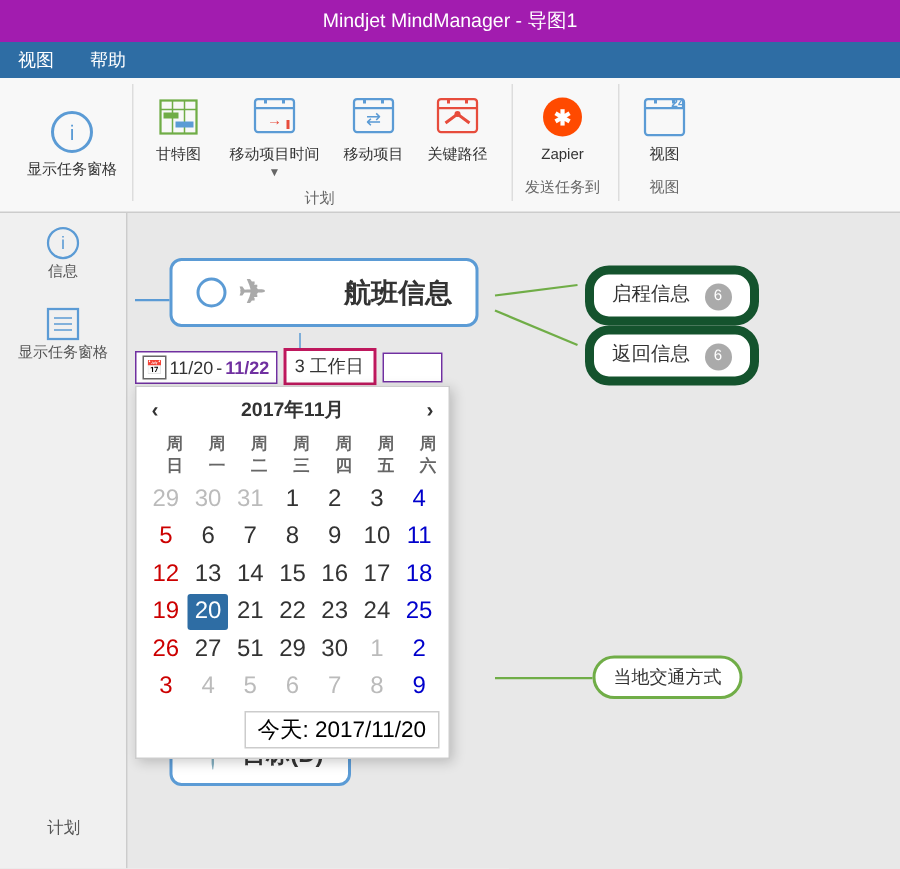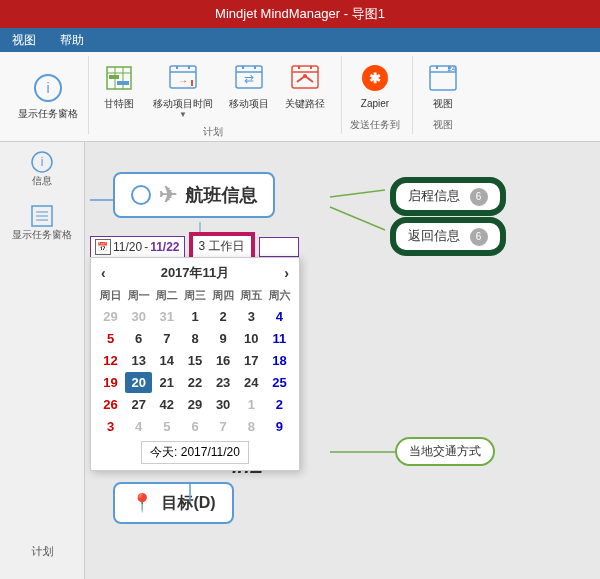--- a/index.html
+++ b/index.html
@@ -14,7 +14,7 @@
 
     
     .title-bar {
-      background: #b91c1c;
+      background: #a21caf;
       color: white;
       text-align: center;
       padding: 4px 0;

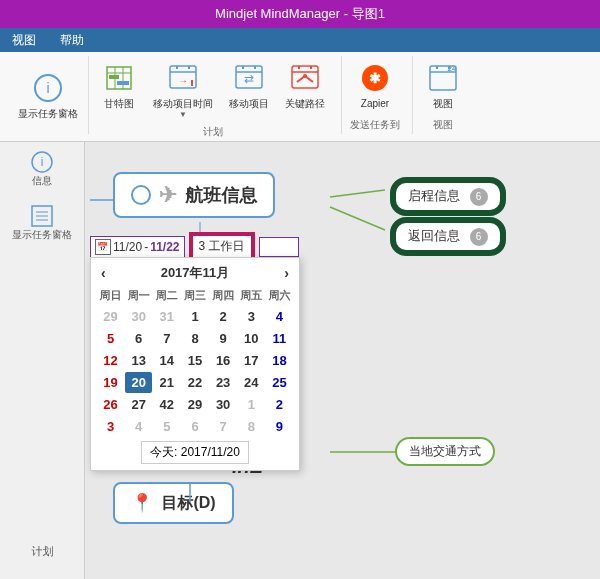--- a/index.html
+++ b/index.html
@@ -524,7 +524,7 @@
   <div class="node-main" style="top:30px; left:113px;">
     <div class="node-circle"></div>
     <div style="font-size:22px; color:#aaa;">✈</div>
-    <div style="font-size:18px; font-weight:bold;">航班信息</div>
+    <div style="font-size:18px; font-weight:bold;margin-left:44px;">航班信息</div>
   </div>
 
   <div class="node-branch" style="top:35px; left:390px;">

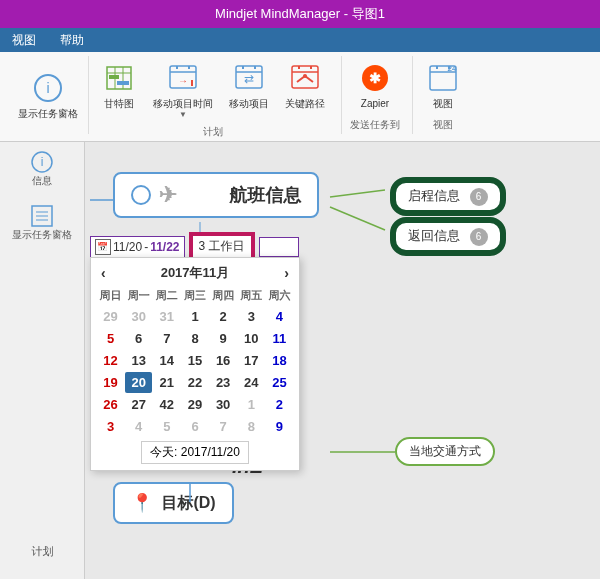--- a/index.html
+++ b/index.html
@@ -203,7 +203,7 @@
     }
 
     .workday-box {
-      border: 4px solid #be185d;
+      border: 2px solid #be185d;
       background: white;
       padding: 2px 6px;
       font-size: 12px;

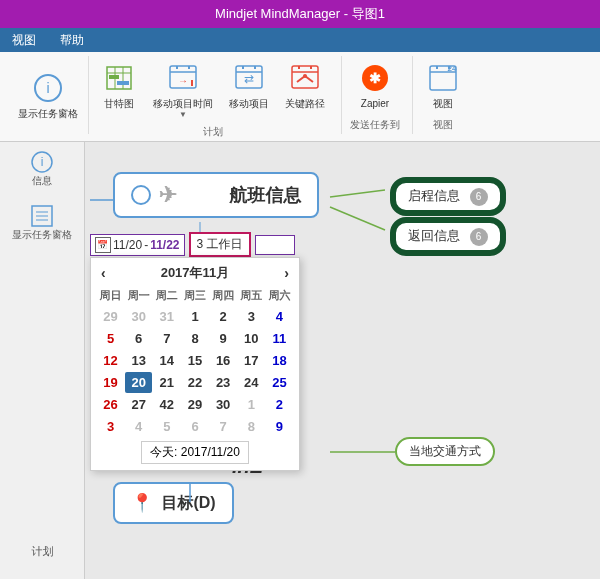--- a/index.html
+++ b/index.html
@@ -263,6 +263,7 @@
       color: #666;
       padding: 2px 0;
       font-weight: bold;
+      margin-left: 12px;
     }
 
     .cal-day {

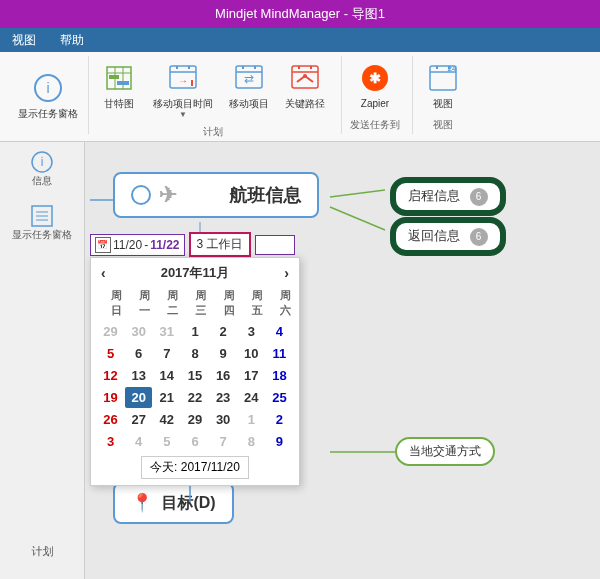--- a/index.html
+++ b/index.html
@@ -267,12 +267,11 @@
     }
 
     .cal-day {
-      font-size: 13px;
+      font-size: 16px;
       padding: 3px 2px;
       cursor: pointer;
       color: #333;
       border-radius: 2px;
-      font-weight: bold;
     }
 
     .cal-day.today {

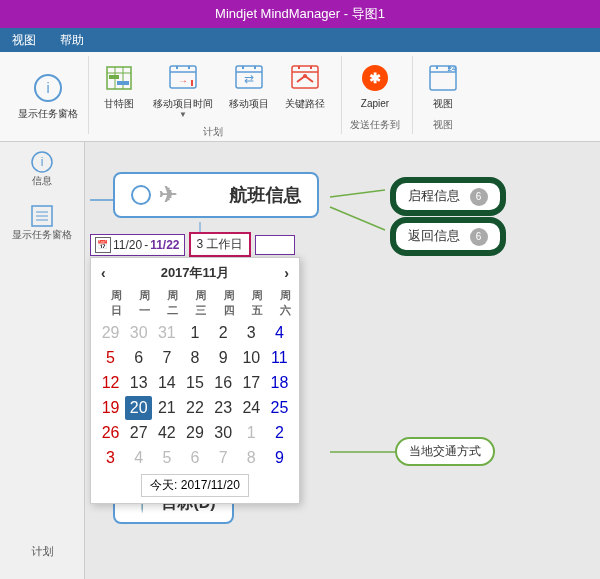--- a/index.html
+++ b/index.html
@@ -605,7 +605,7 @@
 
       <div class="cal-day weekend-sun">26</div>
       <div class="cal-day">27</div>
-      <div class="cal-day">42</div>
+      <div class="cal-day">51</div>
       <div class="cal-day">29</div>
       <div class="cal-day">30</div>
       <div class="cal-day other-month">1</div>

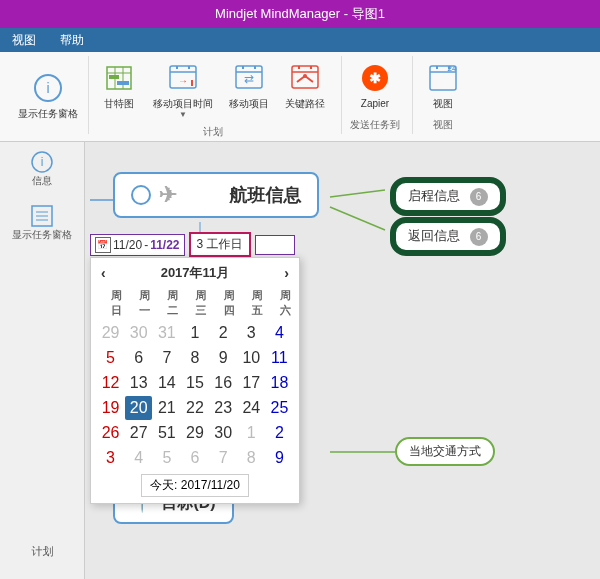--- a/index.html
+++ b/index.html
@@ -288,9 +288,9 @@
     .cal-footer {
       display: flex;
       align-items: center;
-      justify-content: center;
+      justify-content: flex-end;
       margin-top: 4px;
-      font-size: 12px;
+      font-size: 15px;
       gap: 6px;
     }
 

